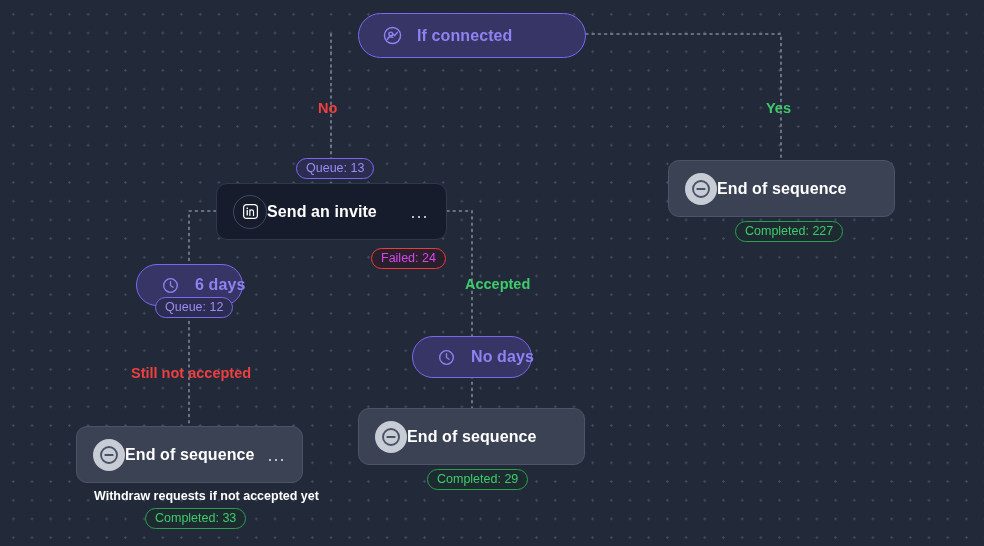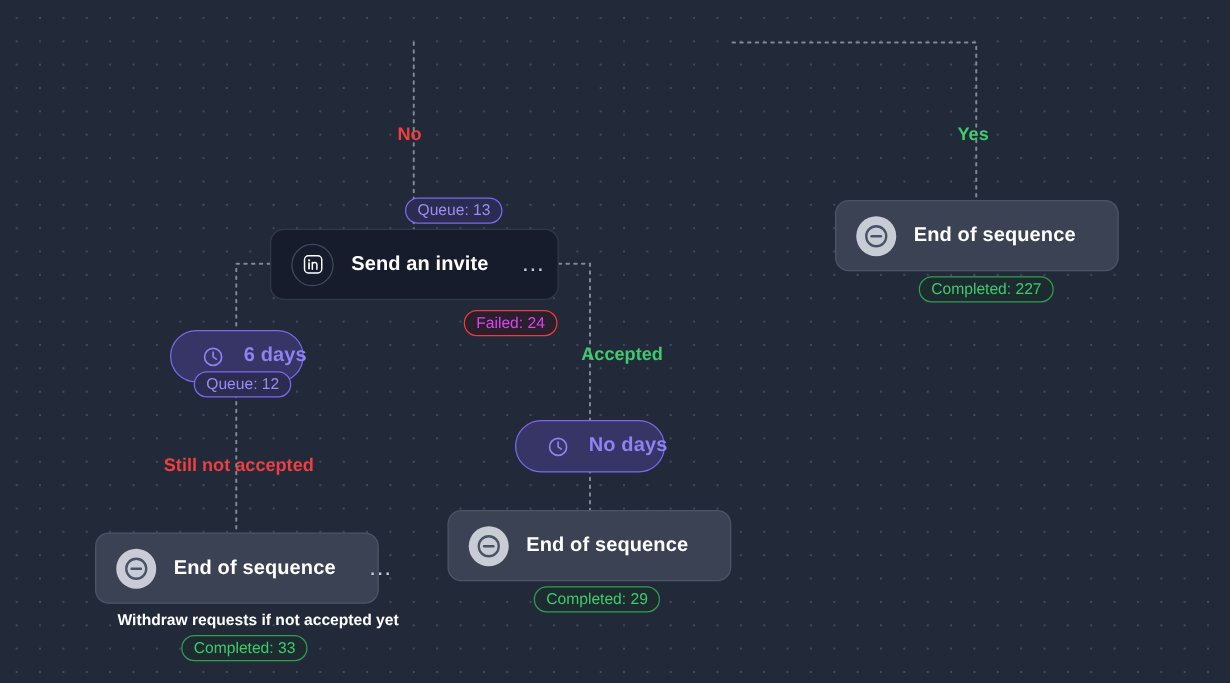--- a/index.html
+++ b/index.html
@@ -181,6 +181,17 @@
     </g>
   </svg>
 
+  <div class="node pill big" style="left:358px; top:13px; width:228px;">
+    <span class="icon-pill">
+      <svg width="21" height="21" viewBox="0 0 24 24" fill="none" stroke="#8f82f2" stroke-width="1.6" stroke-linecap="round" stroke-linejoin="round">
+        <circle cx="12" cy="12" r="9.2"></circle>
+        <circle cx="10" cy="10.2" r="2.1"></circle>
+        <path d="M6.3 16.4c.4-2 1.9-3 3.7-3 .9 0 1.7.25 2.3.7"></path>
+        <path d="M12.6 10.4l1.7 1.8 3.3-3.8"></path>
+      </svg>
+    </span>
+    <span class="pill-label">If connected</span>
+  </div>
 
   <div class="node card card-dark" style="left:216px; top:183px; width:231px;">
     <span class="icon-round icon-ring">

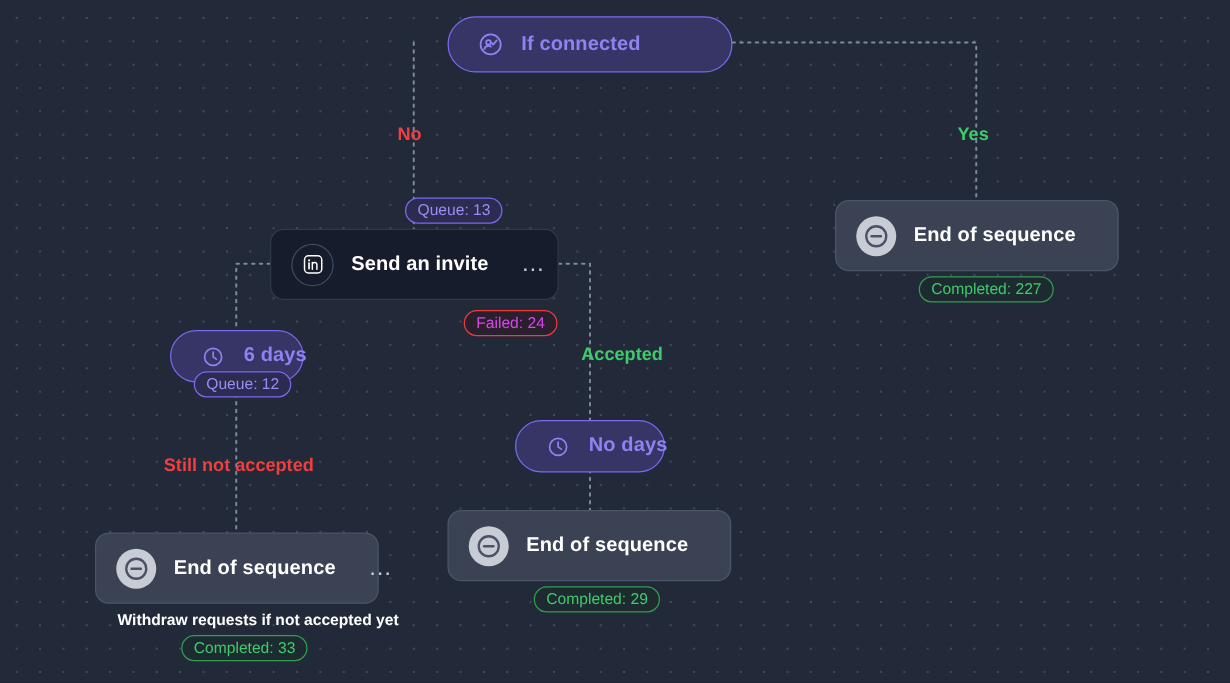--- a/index.html
+++ b/index.html
@@ -206,7 +206,7 @@
     <span class="dots-menu">…</span>
   </div>
 
-  <div class="badge badge-queue" style="left:296px; top:158px;margin-left:28px;">Queue: 13</div>
+  <div class="badge badge-queue" style="left:296px; top:158px;">Queue: 13</div>
 
   <div class="badge badge-failed" style="left:371px; top:225px;">Failed: 24</div>
 

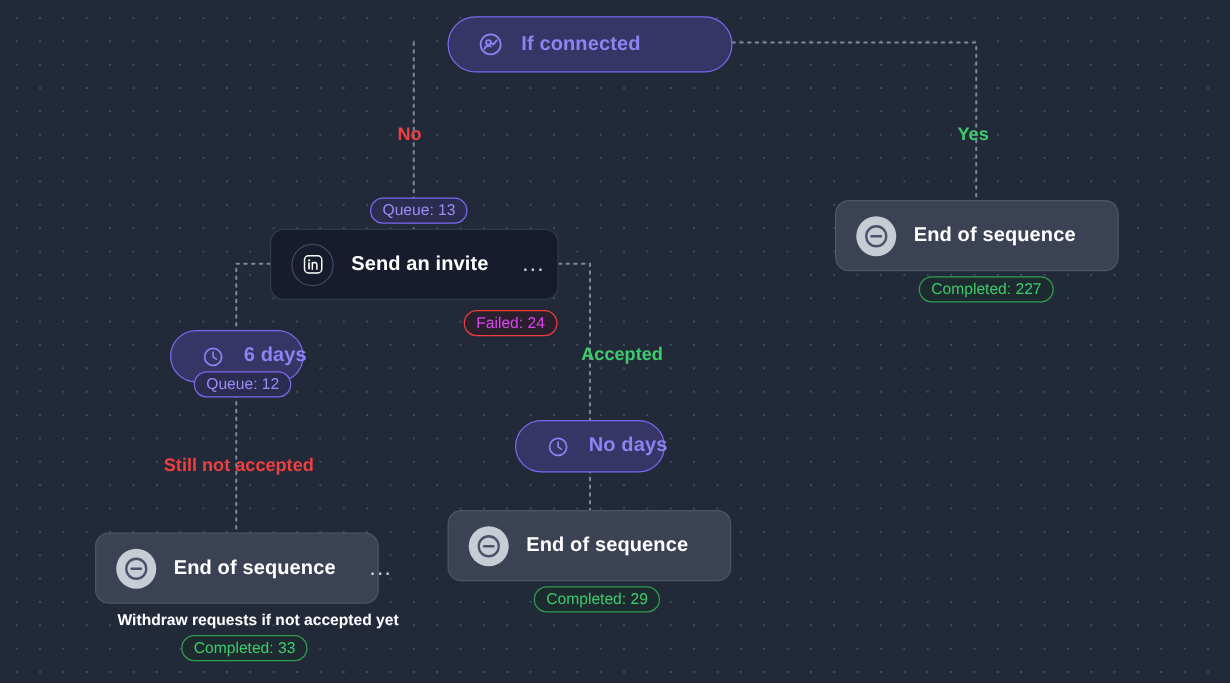--- a/index.html
+++ b/index.html
@@ -61,7 +61,6 @@
     border-radius: 11px;
     height: 57px;
     padding: 0 16px;
-    gap: 14px;
   }
   .card-dark {
     background: #161c2b;

